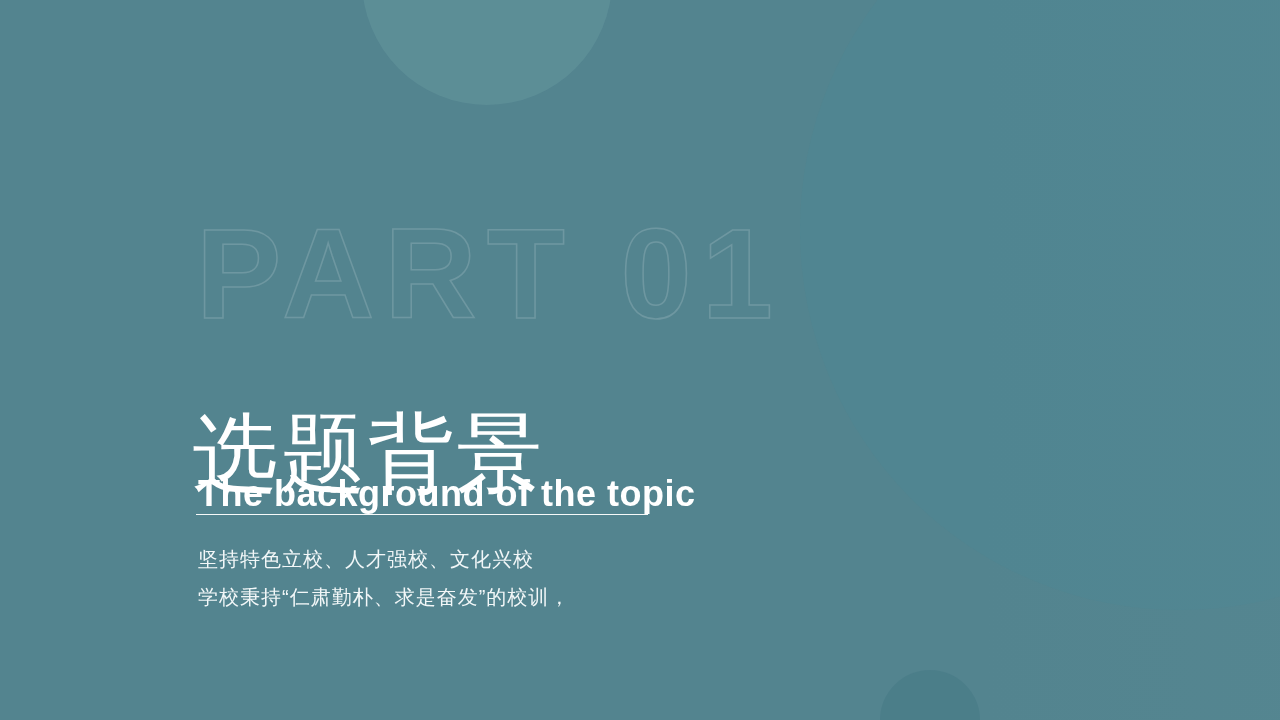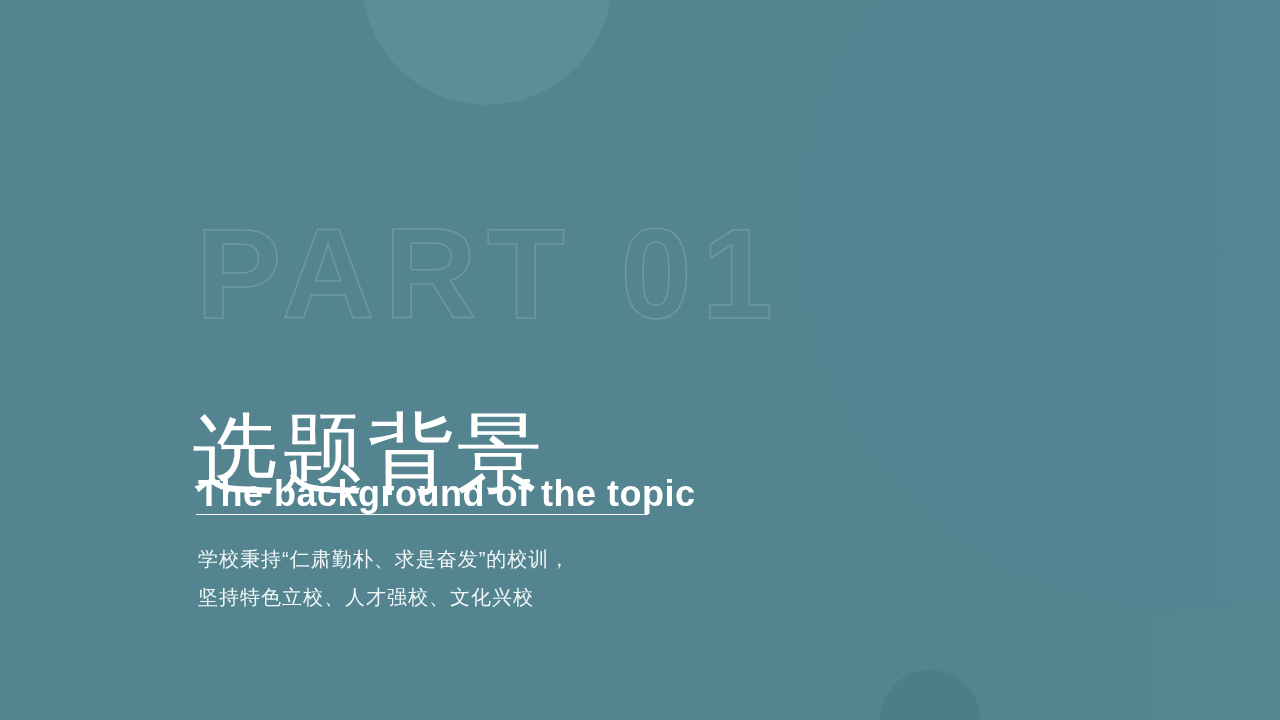--- a/index.html
+++ b/index.html
@@ -161,8 +161,8 @@
     <div class="divider"></div>
 
     <div class="body-text">
+      <span class="line">坚持特色立校、人才强校、文化兴校</span>
       <span class="line">学校秉持“仁肃勤朴、求是奋发”的校训，</span>
-      <span class="line">坚持特色立校、人才强校、文化兴校</span>
     </div>
 
   </div>

